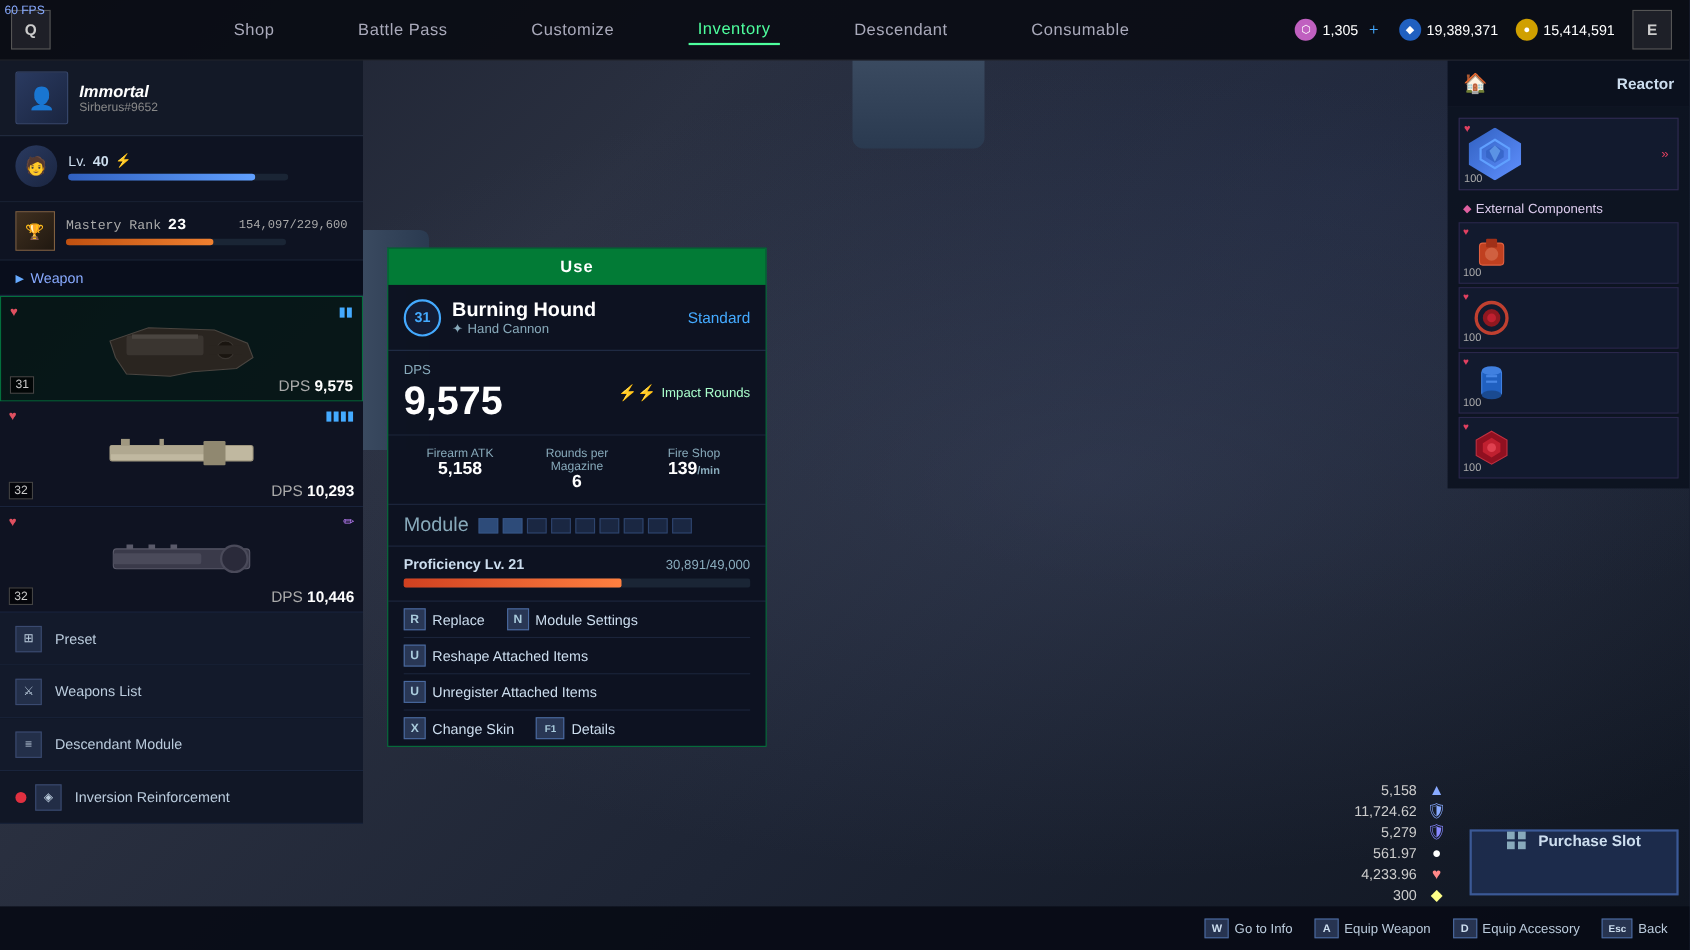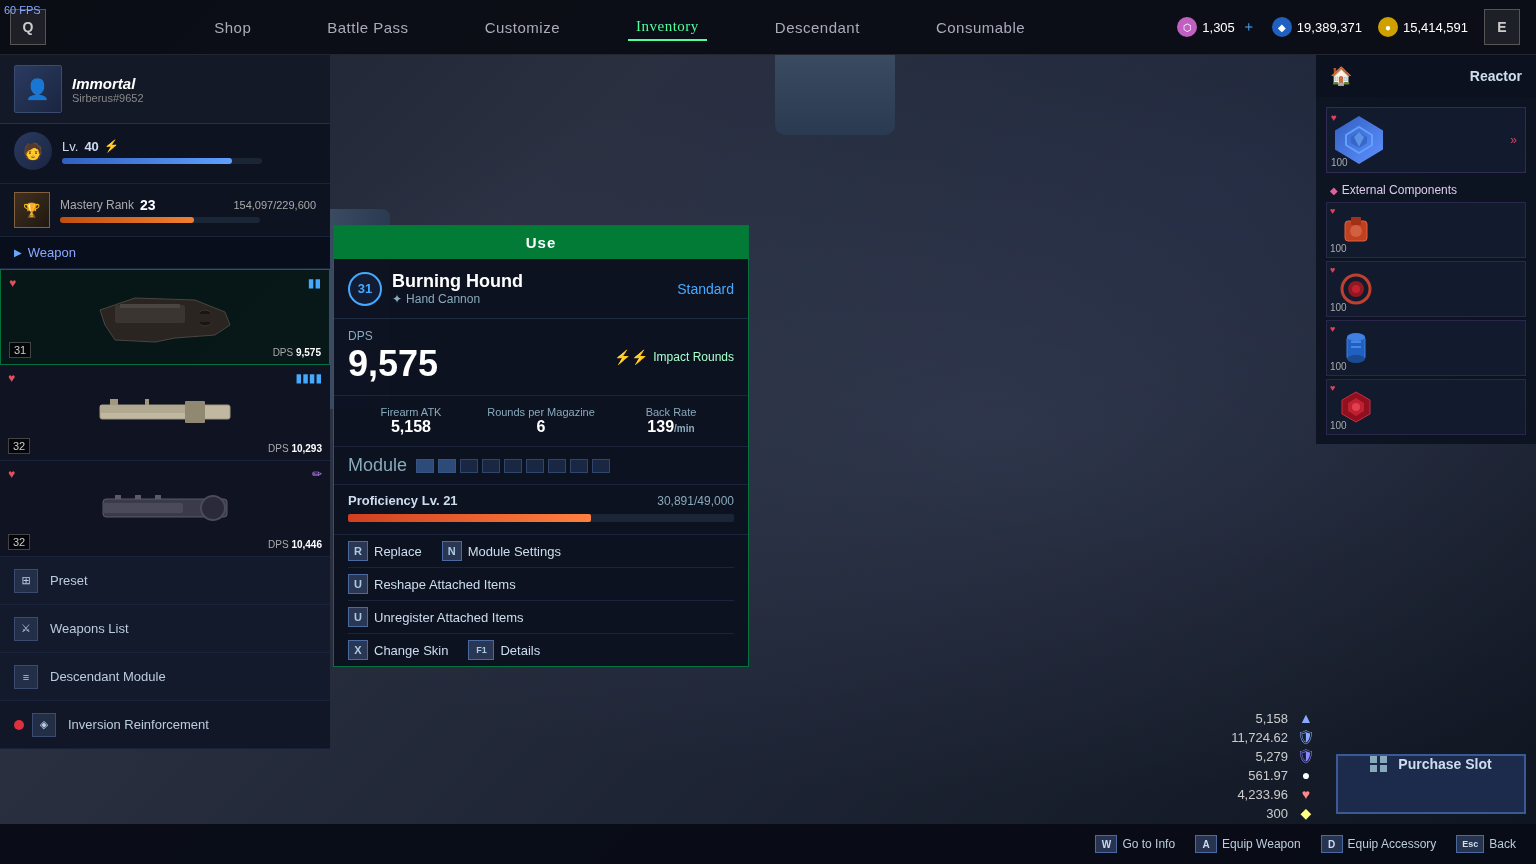--- a/index.html
+++ b/index.html
@@ -85,7 +85,6 @@
     .nav-item.active {
       color: #4eff9e;
       border-bottom: 2px solid #4eff9e;
-      font-family: Liberation Serif, serif;
     }
 
     .nav-right {

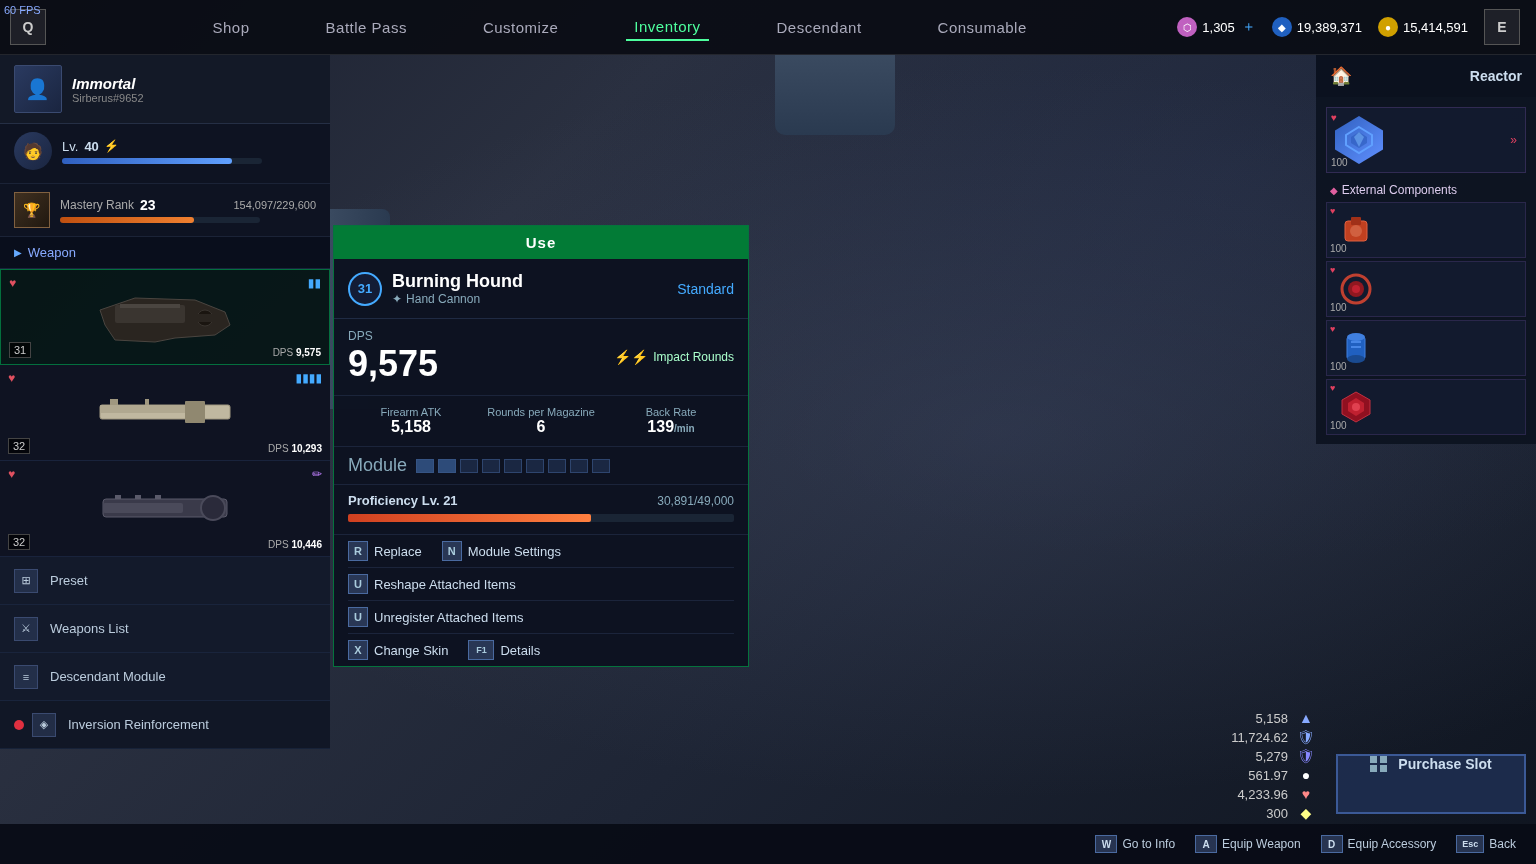--- a/index.html
+++ b/index.html
@@ -275,6 +275,7 @@
 
     .mastery-info {
       flex: 1;
+      font-family: Liberation Mono, monospace;
     }
 
     .mastery-text {

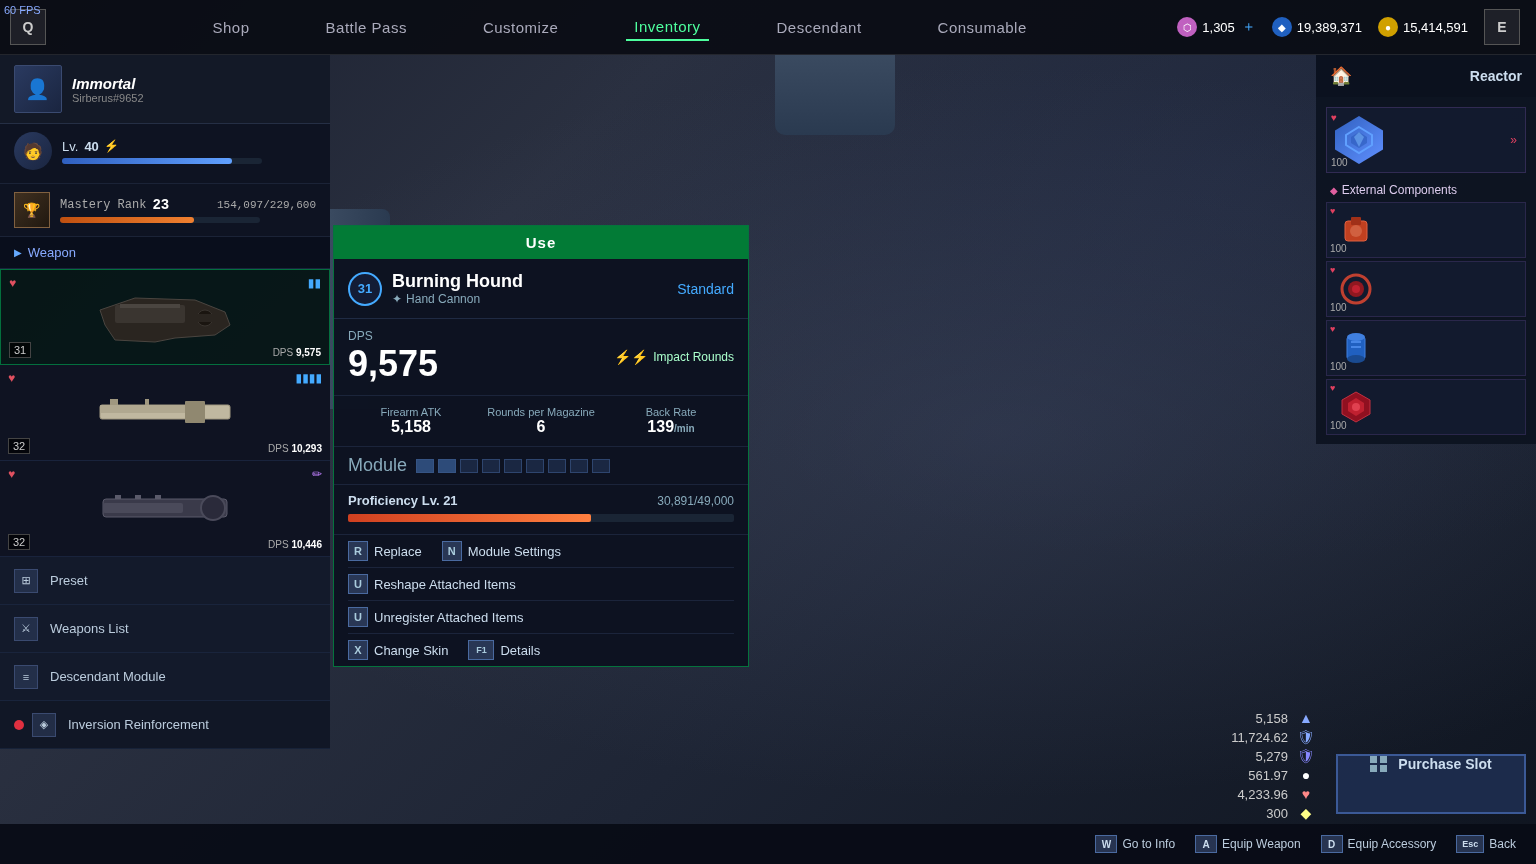--- a/index.html
+++ b/index.html
@@ -442,8 +442,8 @@
     .context-menu {
       position: absolute;
       top: 225px;
-      left: 333px;
-      width: 416px;
+      left: 352px;
+      width: 345px;
       background: rgba(12,18,32,0.97);
       border: 1px solid rgba(0,180,80,0.6);
       z-index: 200;

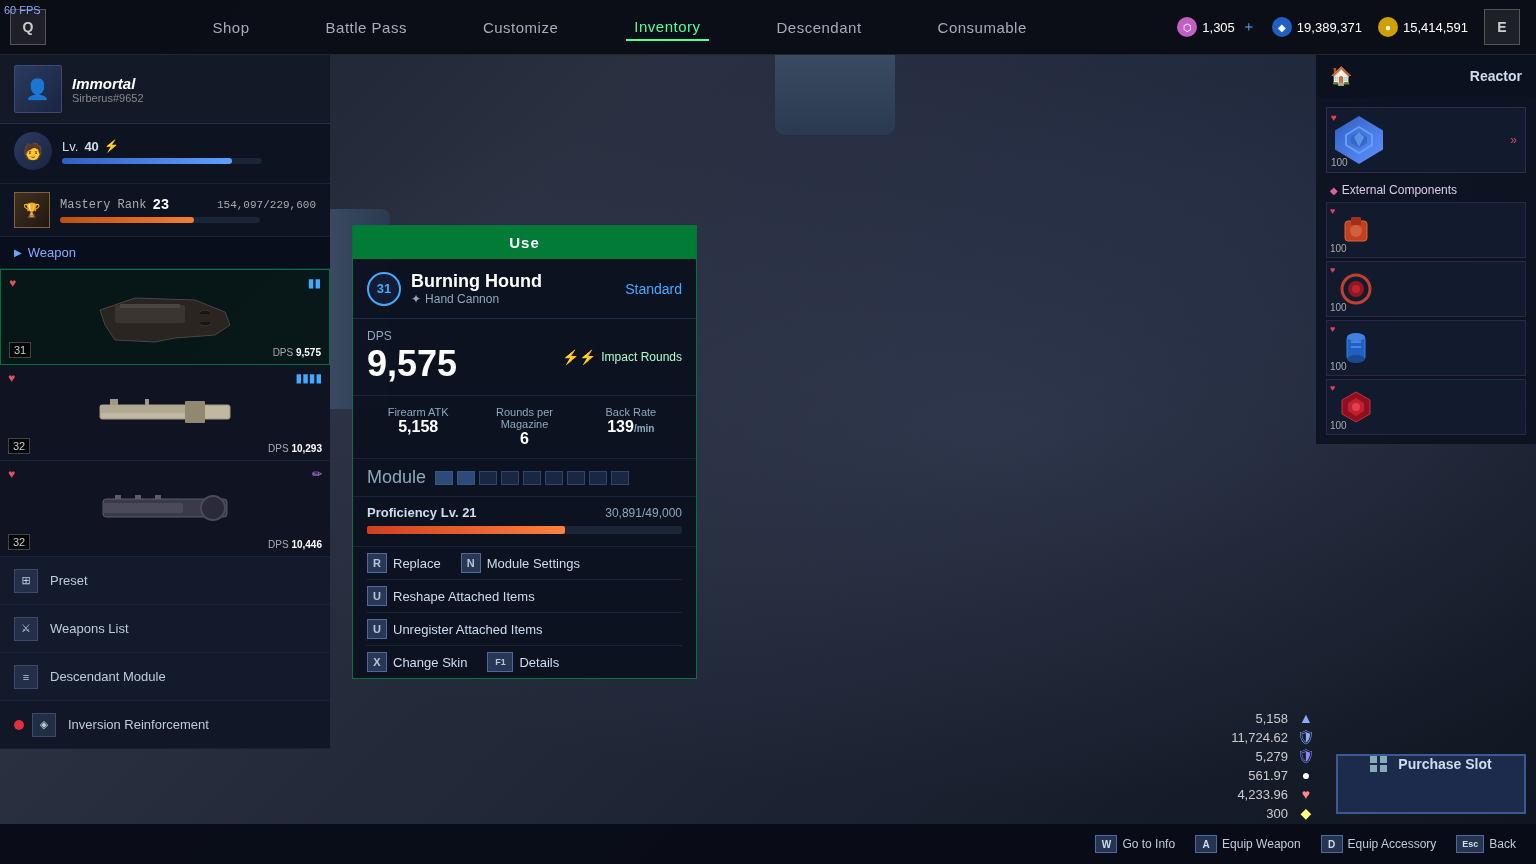--- a/index.html
+++ b/index.html
@@ -366,7 +366,7 @@
       position: absolute;
       bottom: 6px;
       right: 8px;
-      font-size: 10px;
+      font-size: 14px;
       color: #aaa;
     }
 

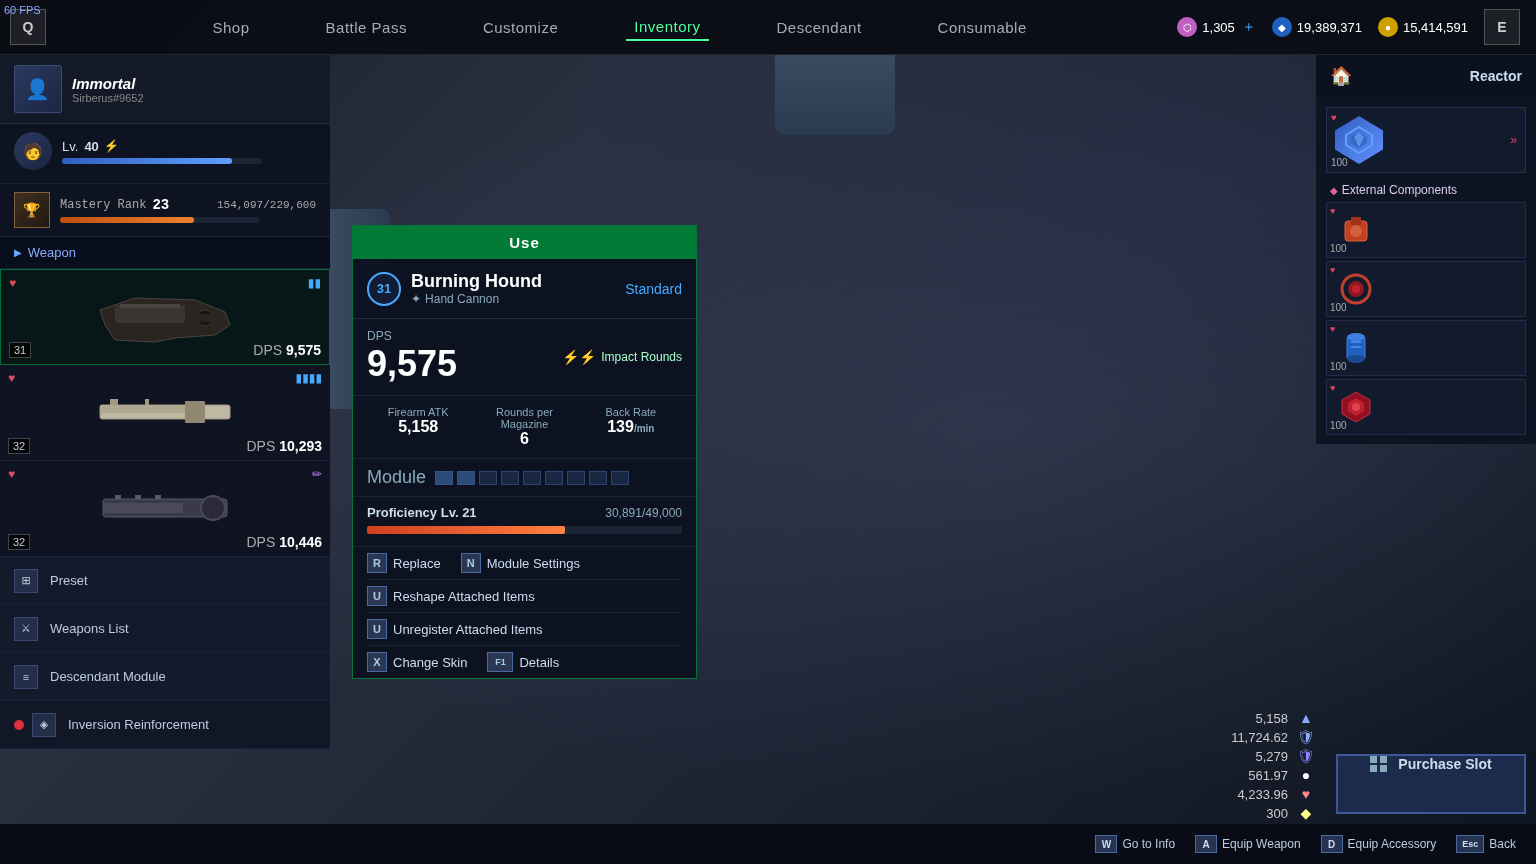--- a/index.html
+++ b/index.html
@@ -1146,7 +1146,7 @@
       <div class="stat-value">6</div>
     </div>
     <div class="stat-item">
-      <div class="stat-label">Back Rate</div>
+      <div class="stat-label">Fire Shop</div>
       <div class="stat-value">
         <span>139</span><span class="stat-unit">/min</span>
       </div>

